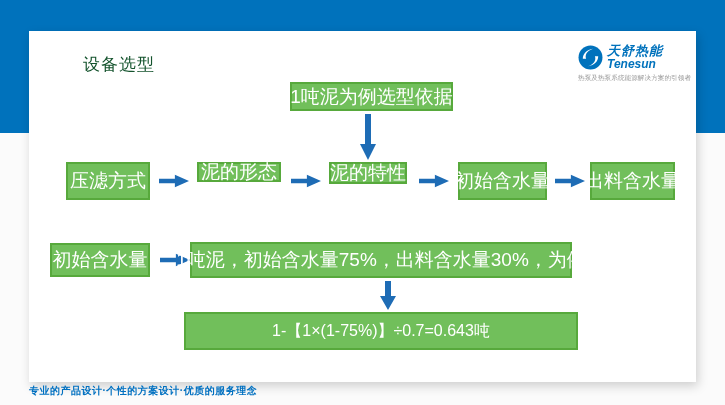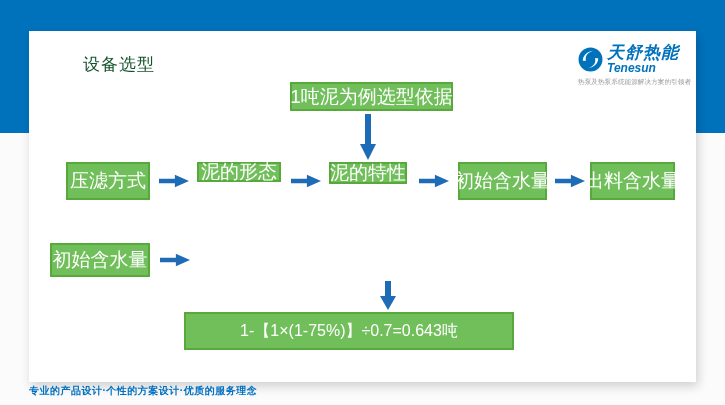--- a/index.html
+++ b/index.html
@@ -22,7 +22,7 @@
   .logo-row{display:flex;align-items:center;}
   .logo-icon{width:25px;height:25px;flex:0 0 25px;}
   .logo-names{margin-left:4px;display:flex;flex-direction:column;line-height:1;}
-  .logo-cn{font-size:17px;font-weight:bold;font-style:italic;color:#0072BC;letter-spacing:1px;}
+  .logo-cn{font-size:13px;font-weight:bold;font-style:italic;color:#0072BC;letter-spacing:1px;}
   .logo-en{font-size:12px;font-weight:bold;font-style:italic;color:#0072BC;margin-top:1px;}
   .logo-tagline{font-size:7px;color:#9a9a9a;margin-top:3px;white-space:nowrap;transform:scale(0.95);transform-origin:left top;}
   

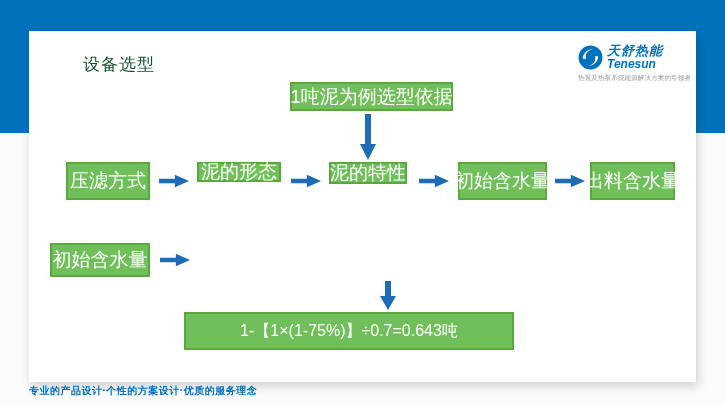--- a/index.html
+++ b/index.html
@@ -104,6 +104,7 @@
         <polygon points="0,4.5 18,4.5 18,0 34,7 18,14 18,9.5 0,9.5" fill="#1E6CB5"></polygon>
       </svg>
   </span>
+  <div class="gbox" style="left:161px;top:211px;width:382px;height:36px;">1吨泥，初始含水量75%，出料含水量30%，为例</div>
 
   <span class="arrow" style="left:351px;top:250px;">
     <svg width="16" height="29" viewBox="0 0 16 29">

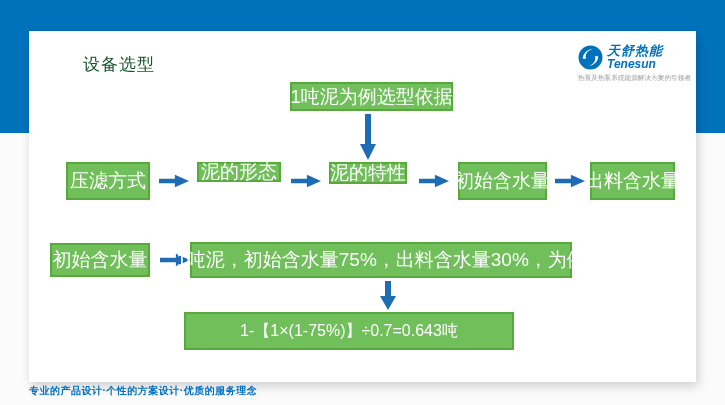--- a/index.html
+++ b/index.html
@@ -112,7 +112,7 @@
     </svg>
   </span>
 
-  <div class="gbox" style="left:155px;top:281px;width:330px;height:38px;font-size:16px;">1-【1×(1-75%)】÷0.7=0.643吨</div>
+  <div class="gbox" style="left:155px;top:281px;width:394px;height:38px;font-size:16px;">1-【1×(1-75%)】÷0.7=0.643吨</div>
 
 </div>
 

